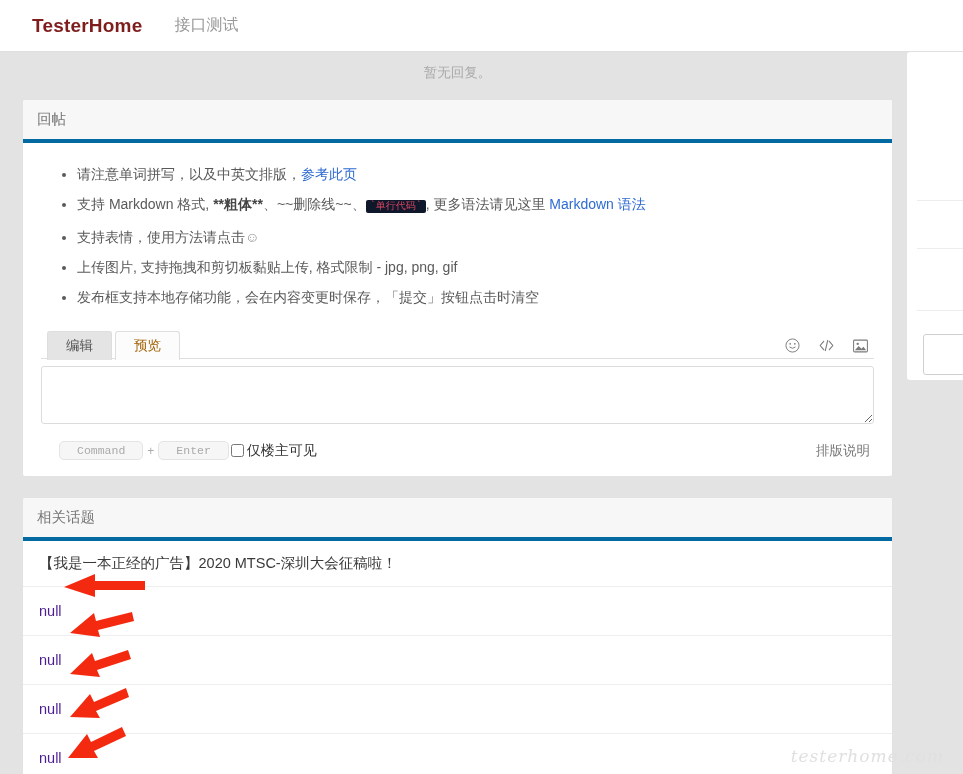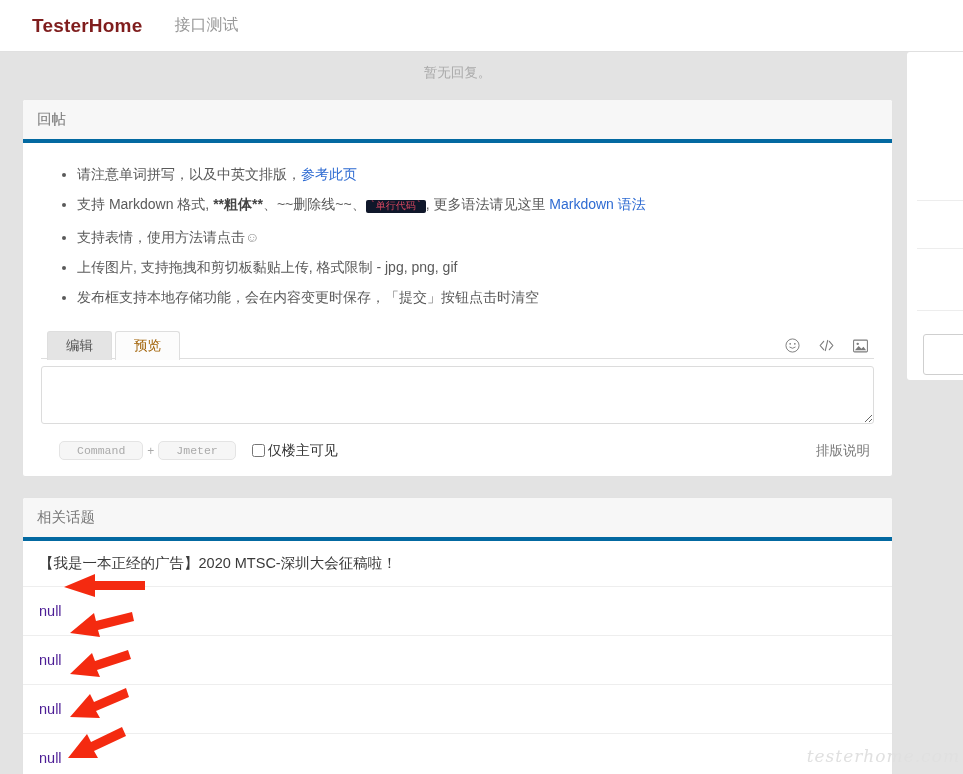--- a/index.html
+++ b/index.html
@@ -368,7 +368,7 @@
           <span class="kbd-group">
             <kbd>Command</kbd>
             <span class="kbd-plus">+</span>
-            <kbd>Jmeter</kbd>
+            <kbd>Enter</kbd>
           </span>
           <label class="only-owner">
             <input type="checkbox" style="">

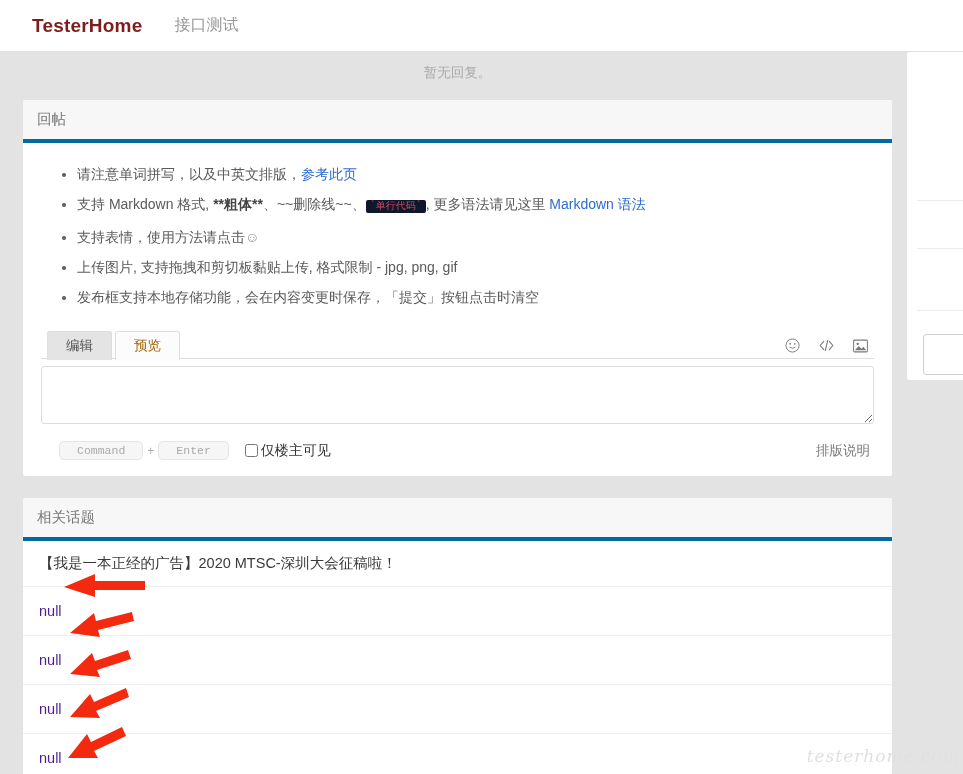--- a/index.html
+++ b/index.html
@@ -207,7 +207,6 @@
   .kbd-plus { color: #aaa; font-size: 12px; margin: 0 2px; }
   .kbd-group { margin-left: 14px; display: flex; align-items: center; }
   .only-owner {
-    margin-left: 14px;
     display: flex;
     align-items: center;
     font-size: 14px;

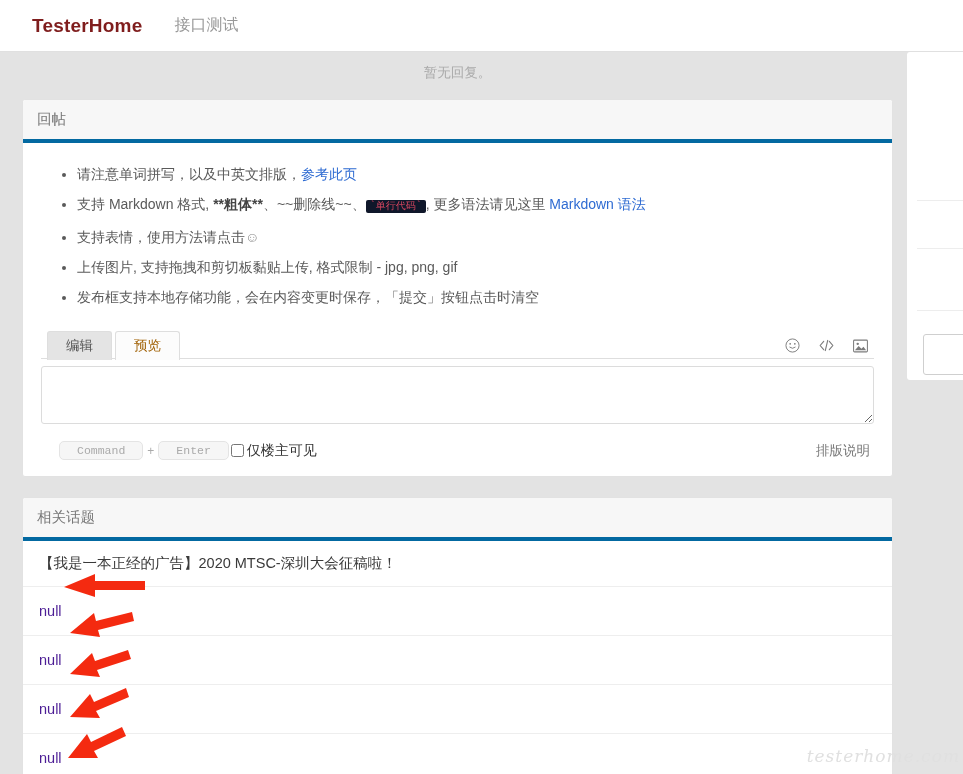--- a/index.html
+++ b/index.html
@@ -276,7 +276,7 @@
 
   .watermark {
     position: absolute;
-    right: 3px;
+    right: 19px;
     bottom: 8px;
     color: #e0e0e0;
     font-family: "DejaVu Serif", serif;

